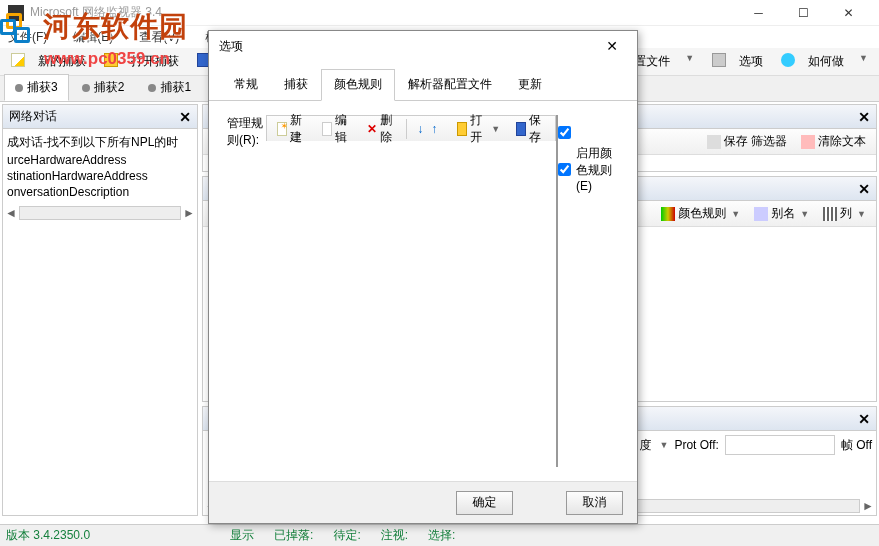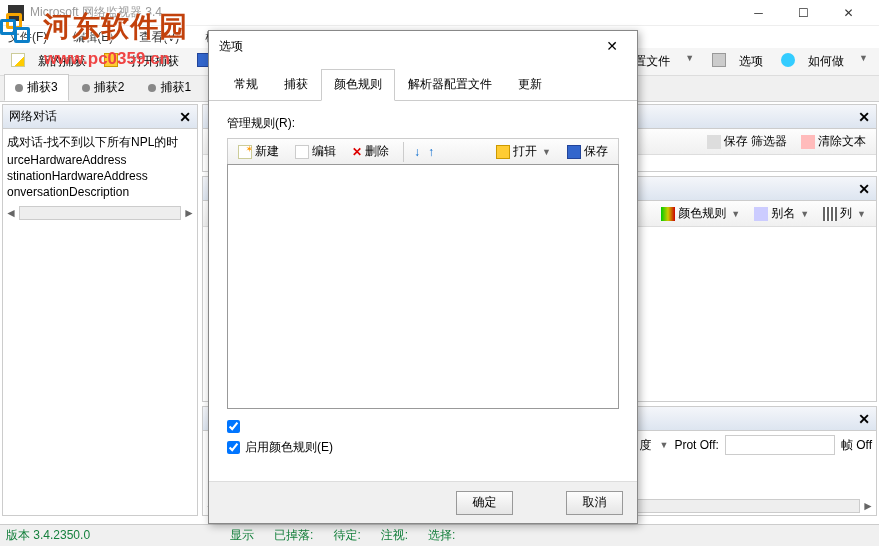--- a/index.html
+++ b/index.html
@@ -43,7 +43,7 @@
 .dlg-tabs { display: flex; padding: 8px 12px 0 12px; border-bottom: 1px solid #ccc; }
 .dlg-tab { padding: 6px 12px; border: 1px solid transparent; cursor: pointer; }
 .dlg-tab.active { border: 1px solid #ccc; border-bottom: 1px solid #fff; margin-bottom: -1px; background: #fff; }
-.dlg-body { flex: 1; padding: 14px 18px; display: flex; flex-direction: column; justify-content: flex-end; }
+.dlg-body { flex: 1; padding: 14px 18px; display: flex; flex-direction: row; justify-content: flex-end; }
 .rule-toolbar { height: 26px; display: flex; align-items: center; border: 1px solid #ccc; border-bottom: none; padding: 0 6px; gap: 8px; background: linear-gradient(#fdfdfd, #f0f0f0); }
 .rtbtn { display: flex; align-items: center; gap: 3px; padding: 1px 4px; }
 .rule-list { flex: 1; border: 1px solid #999; background: #fff; }

